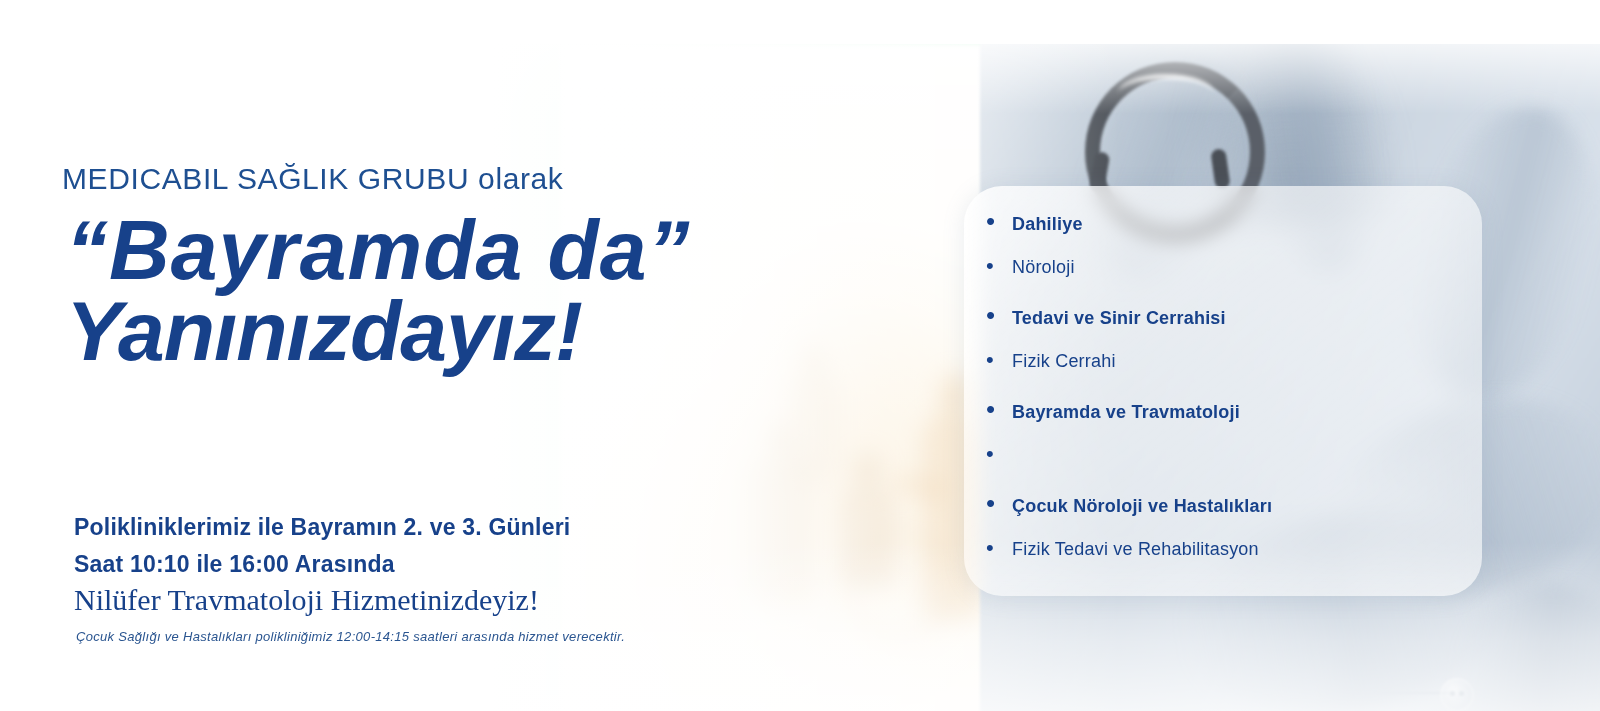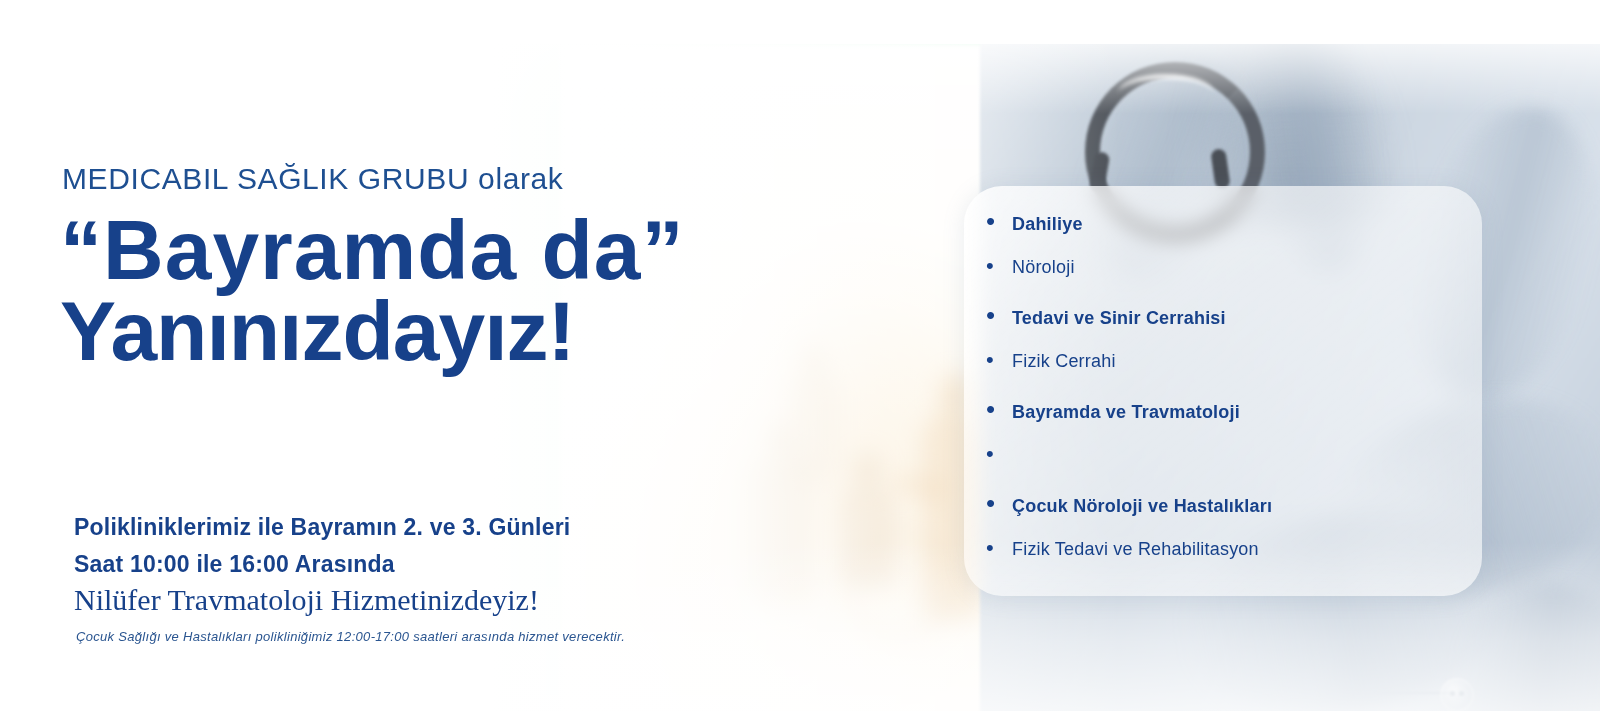--- a/index.html
+++ b/index.html
@@ -190,13 +190,14 @@
   }
   .headline {
     position: absolute;
-    left: 60px; top: 166px;
+    left: 66px; top: 166px;
     font-size: 84px;
     font-weight: 700;
     line-height: 0.97;
     letter-spacing: -1px;
     color: #17418a;
     white-space: nowrap;
+    font-style: italic;
   }
   .headline .l1 { display: block; letter-spacing: 1px; }
   .headline .l2 { display: block; }

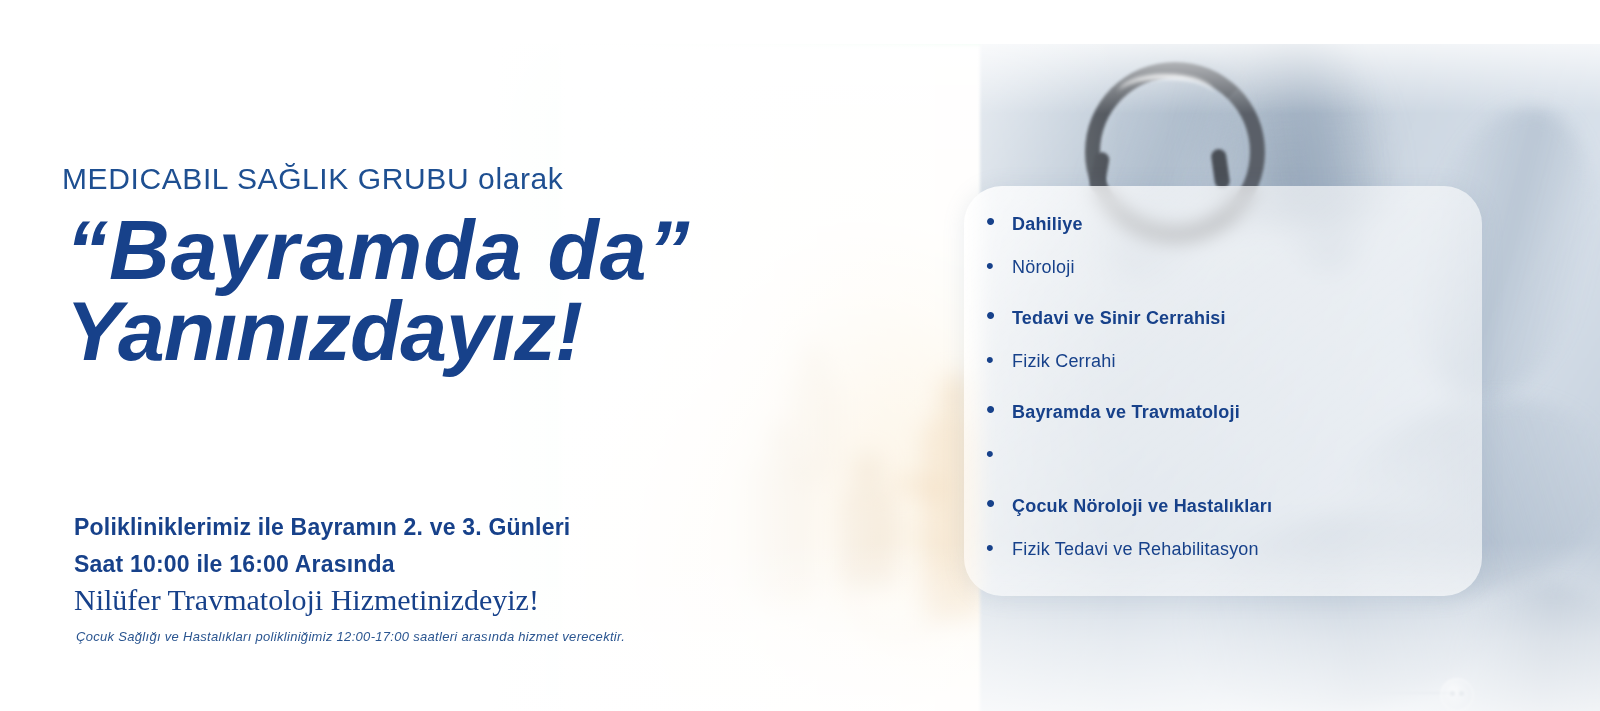--- a/index.html
+++ b/index.html
@@ -320,7 +320,7 @@
     </div>
 
     <div class="sub-bold s1">Polikliniklerimiz ile Bayramın 2. ve 3. Günleri</div>
-    <div class="sub-bold s2">Saat 10:00 ile 16:00 Arasında</div>
+    <div class="sub-bold s2">Saat 10:10 ile 16:00 Arasında</div>
     <div class="sub-serif">Nilüfer Travmatoloji Hizmetinizdeyiz!</div>
     <div class="disclaimer">Çocuk Sağlığı ve Hastalıkları polikliniğimiz 12:00-17:00 saatleri arasında hizmet verecektir.</div>
   </div>

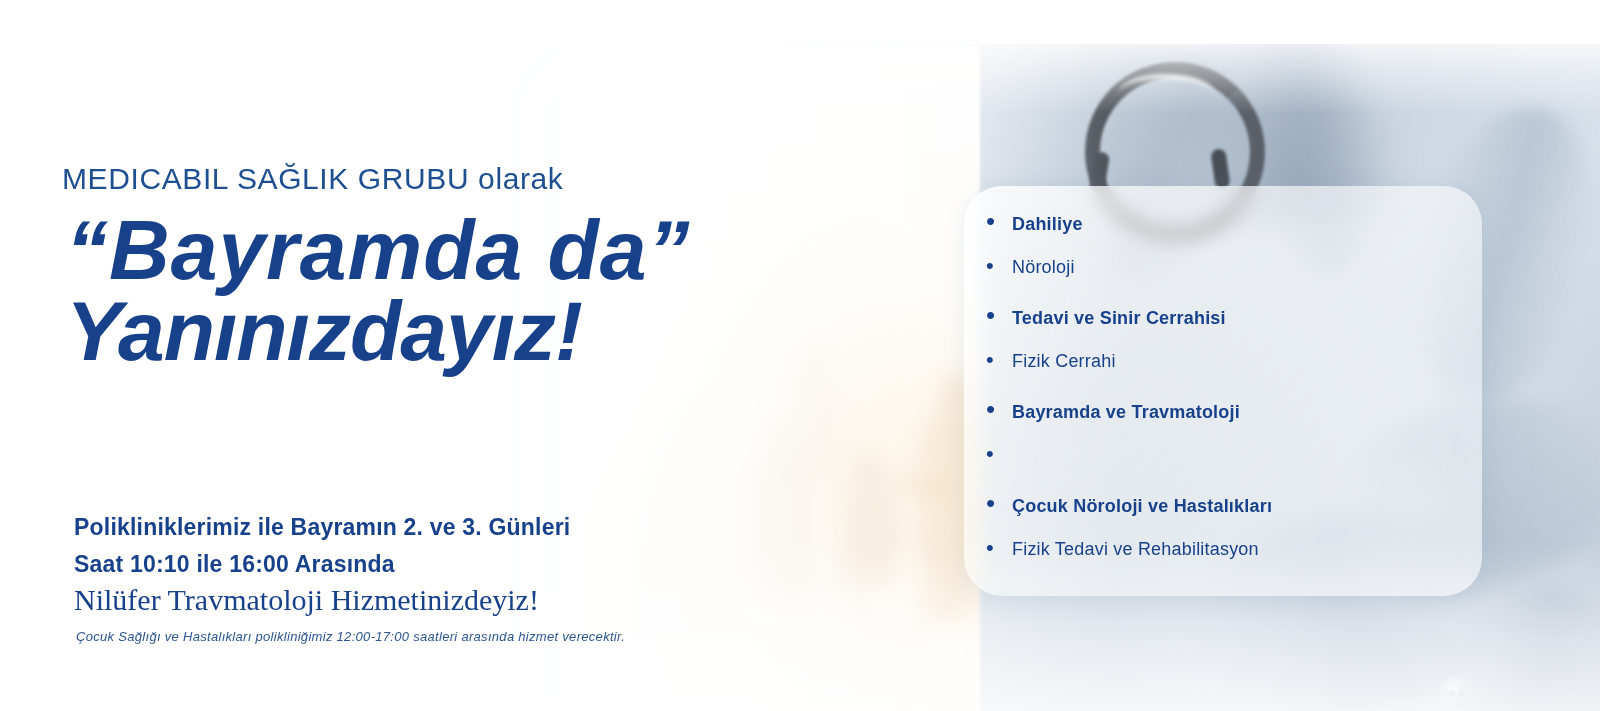--- a/index.html
+++ b/index.html
@@ -322,7 +322,7 @@
     <div class="sub-bold s1">Polikliniklerimiz ile Bayramın 2. ve 3. Günleri</div>
     <div class="sub-bold s2">Saat 10:10 ile 16:00 Arasında</div>
     <div class="sub-serif">Nilüfer Travmatoloji Hizmetinizdeyiz!</div>
-    <div class="disclaimer">Çocuk Sağlığı ve Hastalıkları polikliniğimiz 12:00-17:00 saatleri arasında hizmet verecektir.</div>
+    <div class="disclaimer">Çocuk Sağlığı ve Hastalıkları polikliniğimiz 12:00-14:15 saatleri arasında hizmet verecektir.</div>
   </div>
 
   <div class="panel">

